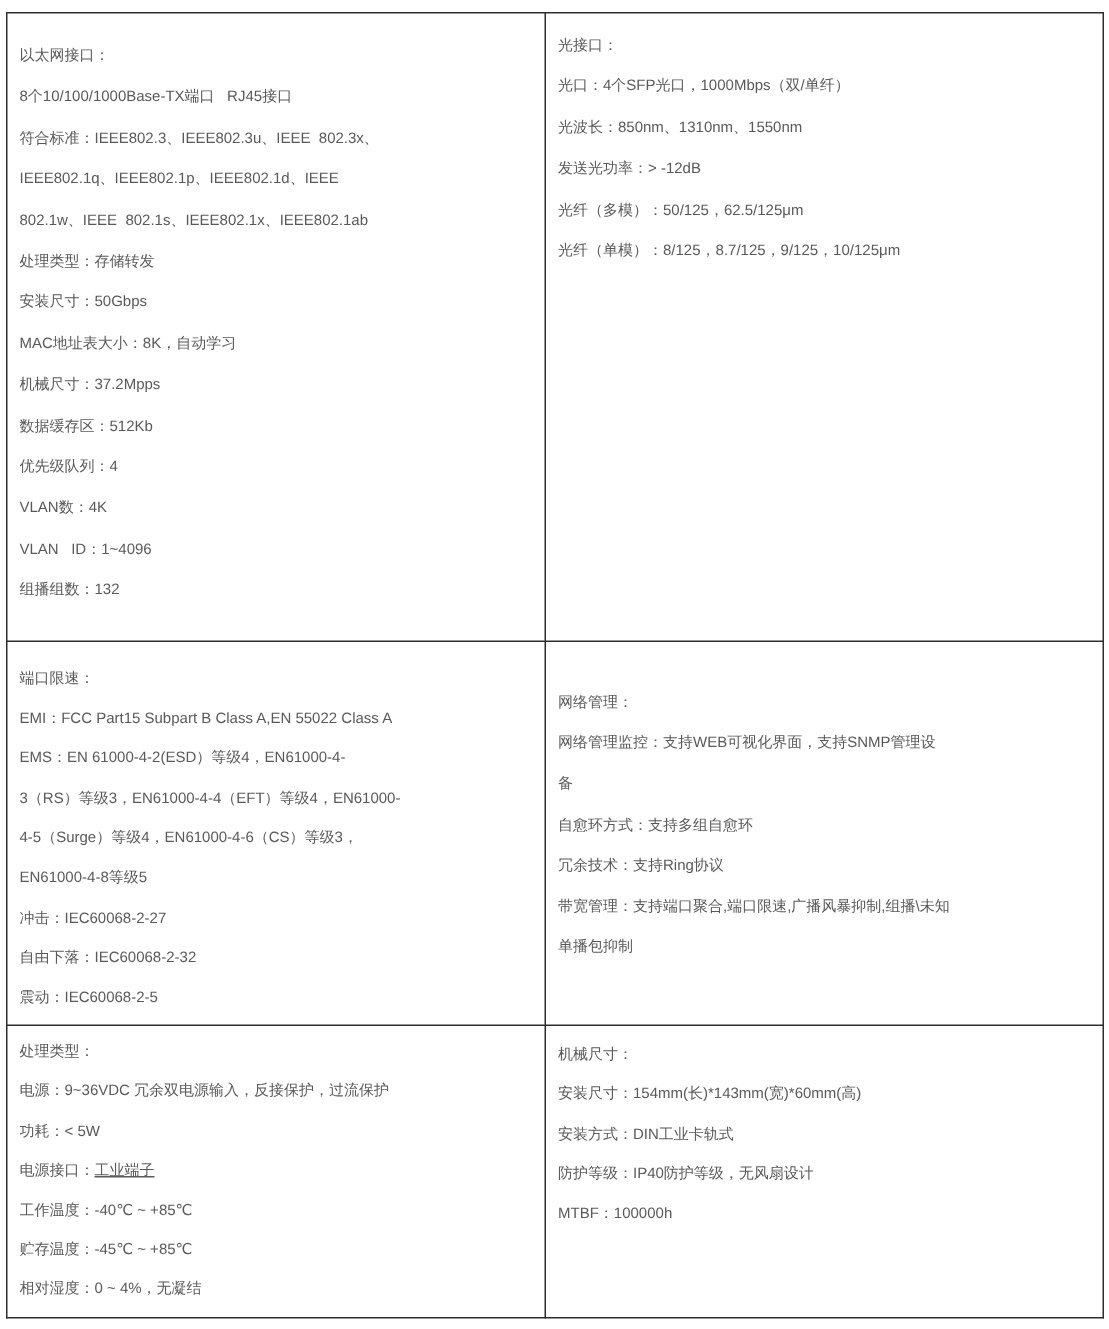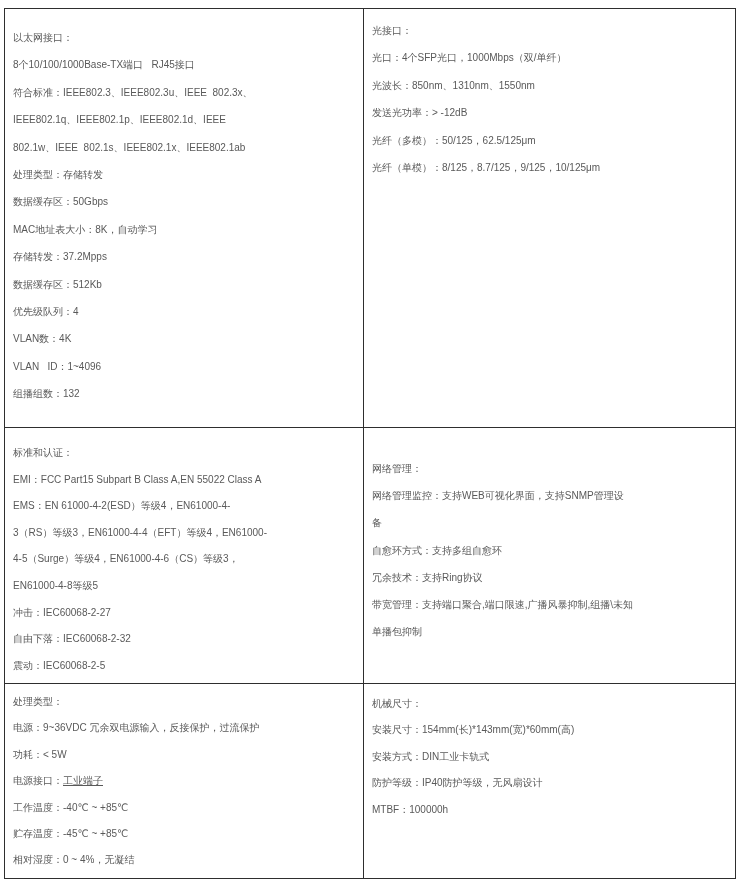--- a/index.html
+++ b/index.html
@@ -68,7 +68,7 @@
             <div class="line">IEEE802.1q、IEEE802.1p、IEEE802.1d、IEEE</div>
             <div class="line">802.1w、IEEE  802.1s、IEEE802.1x、IEEE802.1ab</div>
             <div class="line">处理类型：存储转发</div>
-            <div class="line">数据缓存区：50Gbps</div>
+            <div class="line">安装尺寸：50Gbps</div>
             <div class="line">MAC地址表大小：8K，自动学习</div>
             <div class="line">存储转发：37.2Mpps</div>
             <div class="line">数据缓存区：512Kb</div>

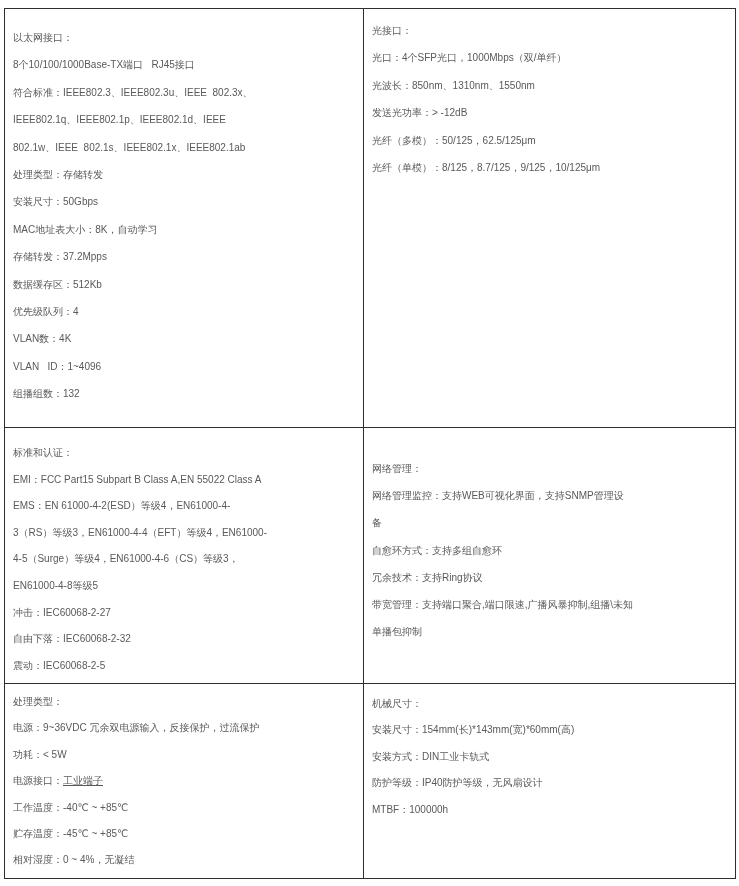--- a/index.html
+++ b/index.html
@@ -70,7 +70,7 @@
             <div class="line">处理类型：存储转发</div>
             <div class="line">安装尺寸：50Gbps</div>
             <div class="line">MAC地址表大小：8K，自动学习</div>
-            <div class="line">存储转发：37.2Mpps</div>
+            <div class="line">机械尺寸：37.2Mpps</div>
             <div class="line">数据缓存区：512Kb</div>
             <div class="line">优先级队列：4</div>
             <div class="line">VLAN数：4K</div>

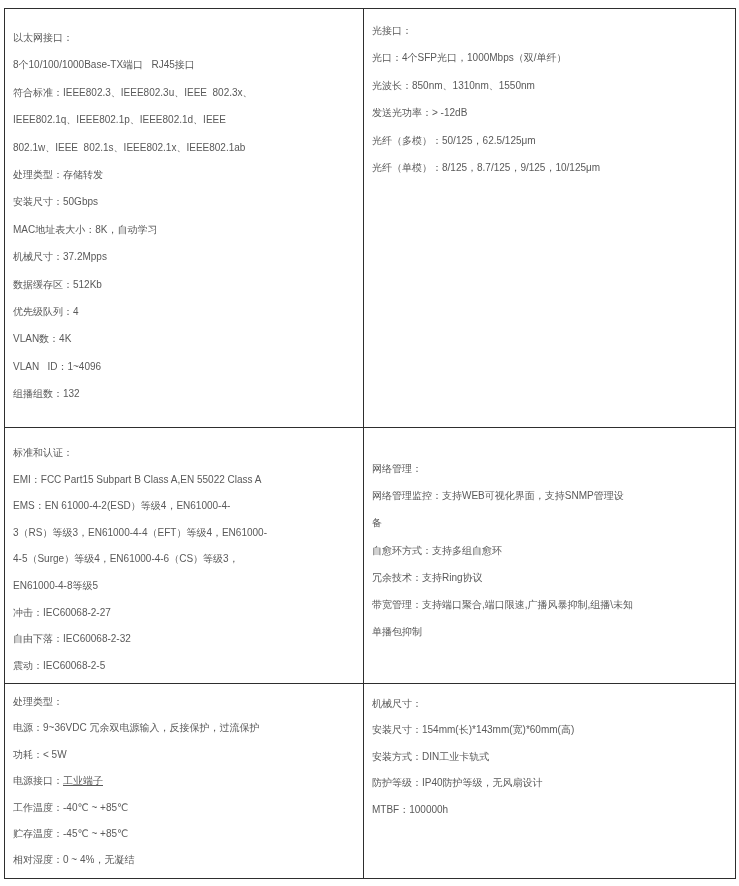--- a/index.html
+++ b/index.html
@@ -88,7 +88,7 @@
     </tr>
     <tr>
       <td class="cell h-r2 pt-l2 lh-b">
-            <div class="line">标准和认证：</div>
+            <div class="line">端口限速：</div>
             <div class="line">EMI：FCC Part15 Subpart B Class A,EN 55022 Class A</div>
             <div class="line">EMS：EN 61000-4-2(ESD）等级4，EN61000-4-</div>
             <div class="line">3（RS）等级3，EN61000-4-4（EFT）等级4，EN61000-</div>

